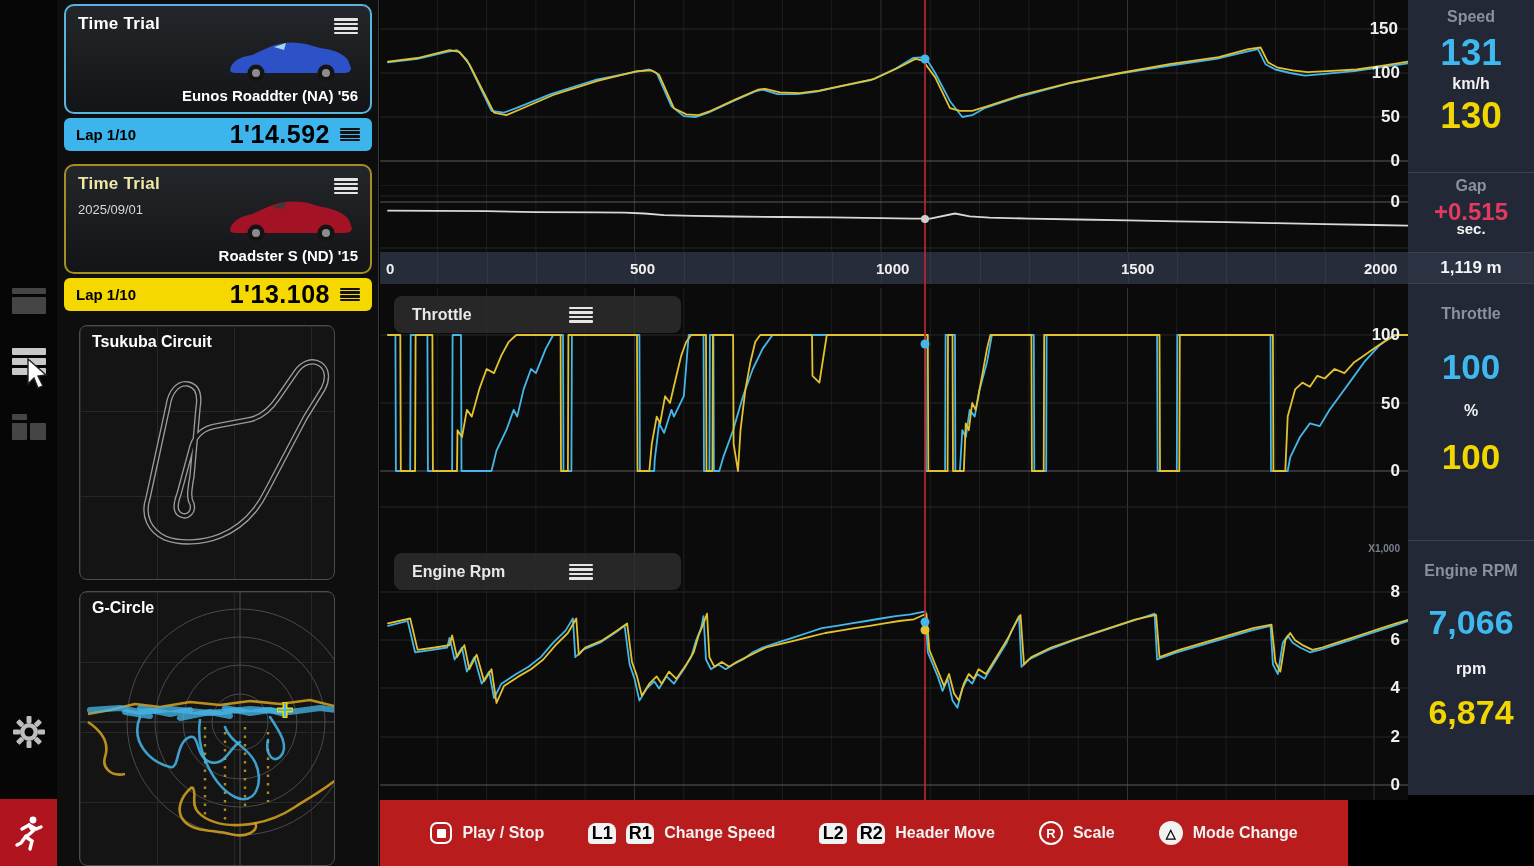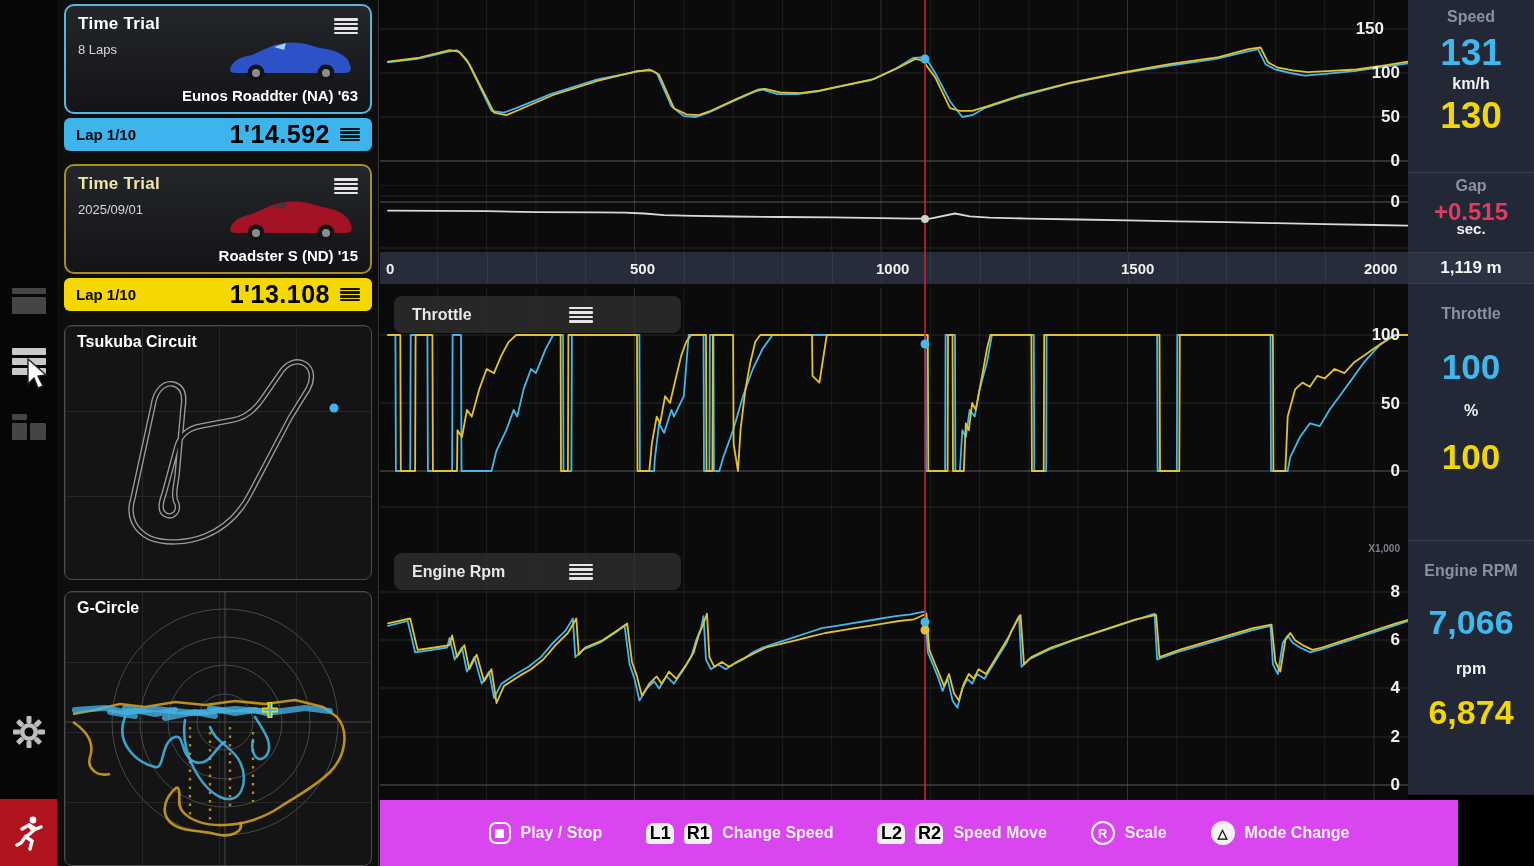--- a/index.html
+++ b/index.html
@@ -391,7 +391,7 @@
   <div class="cdot" style="left:545px;top:344px;background:#45b7ea"></div>
   <div class="cdot" style="left:545px;top:630px;background:#e2c230"></div>
   <div class="cdot" style="left:545px;top:622px;background:#45b7ea"></div>
-<span class="tick ytick" style="right: 24px; top: 29px;">150</span>
+<span class="tick ytick" style="right: 10px; top: 29px;">150</span>
     <span class="tick ytick" style="right: 8px; top: 73px;">100</span>
     <span class="tick ytick" style="right: 8px; top: 117px;">50</span>
     <span class="tick ytick" style="right: 8px; top: 161px;">0</span>

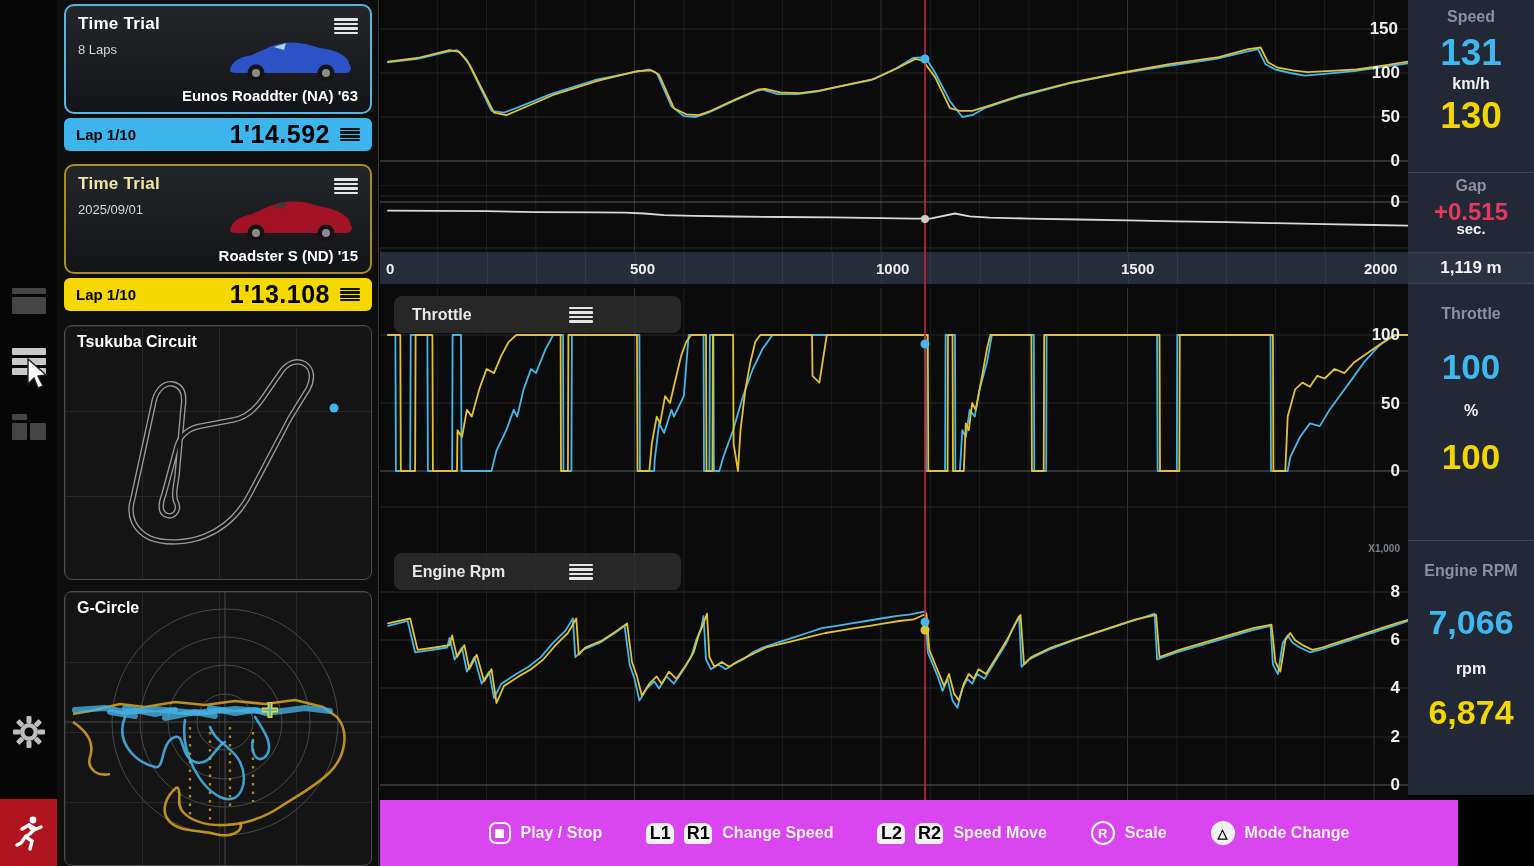--- a/index.html
+++ b/index.html
@@ -135,7 +135,6 @@
         </span>
     </div>
     <div class="card-sub">
-      <div>8 Laps</div>
     </div>
     <svg class="card-car" width="132" height="50" viewBox="0 0 132 50">
       <path d="M6,36 Q8,24 28,21 L48,12 Q64,6 82,10 L96,14 Q116,16 124,26 L127,34 Q127,39 120,39 L12,39 Q6,39 6,36 Z" fill="#2d52c8"></path>

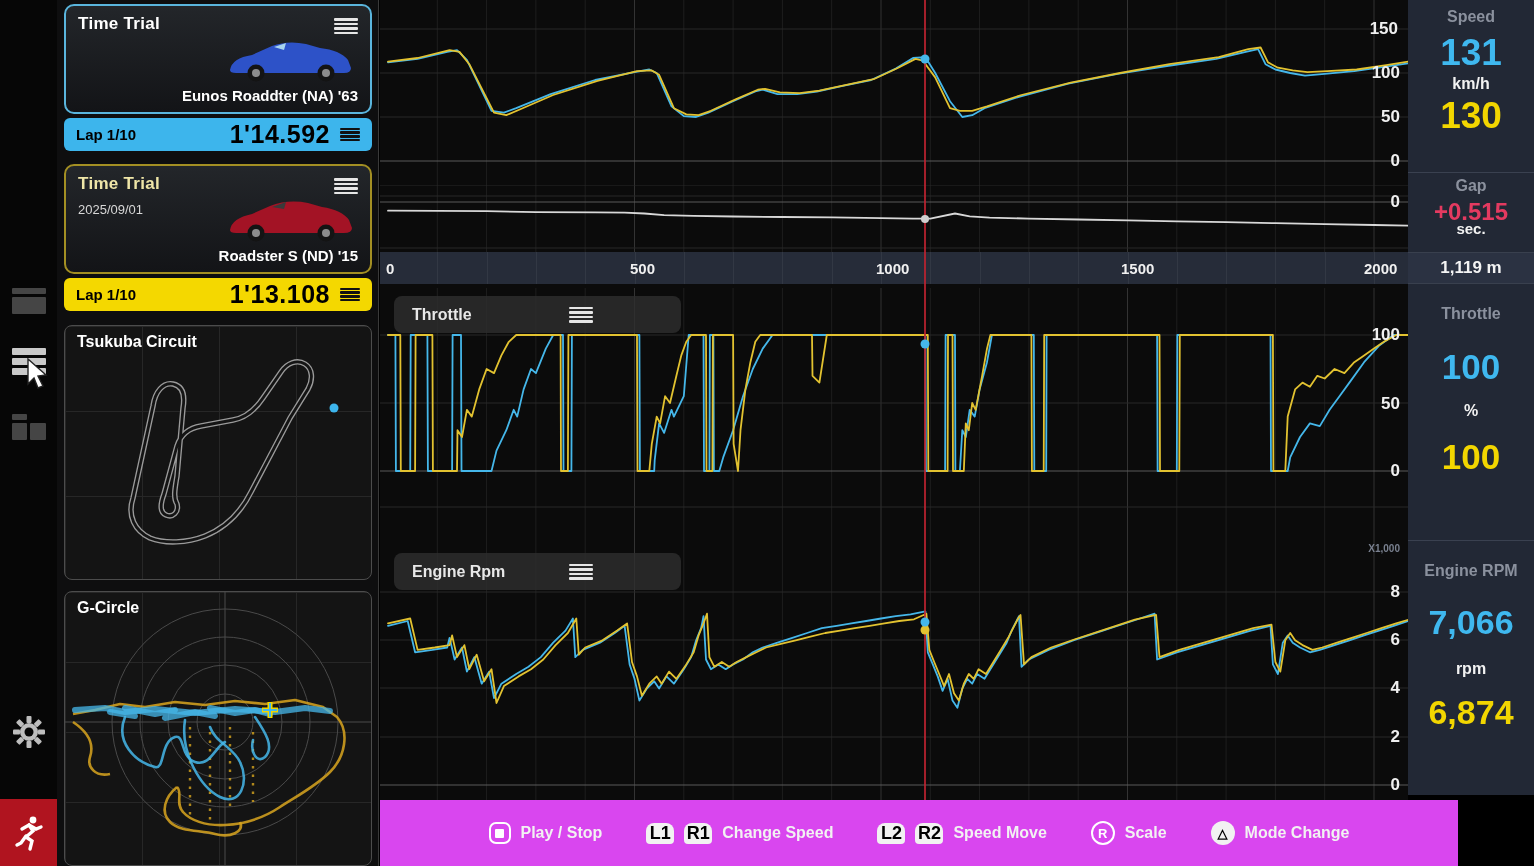--- a/index.html
+++ b/index.html
@@ -144,7 +144,7 @@
       <circle cx="102" cy="39" r="8.5" fill="#141414"></circle>
         <circle cx="102" cy="39" r="4" fill="#8c8c8c"></circle>
     </svg>
-    <div class="card-car-name">Eunos Roaddter (NA) '63</div>
+    <div class="card-car-name">Eunos Roaddter (NA) '56</div>
   </div>
 
   <div class="lap-bar blue">

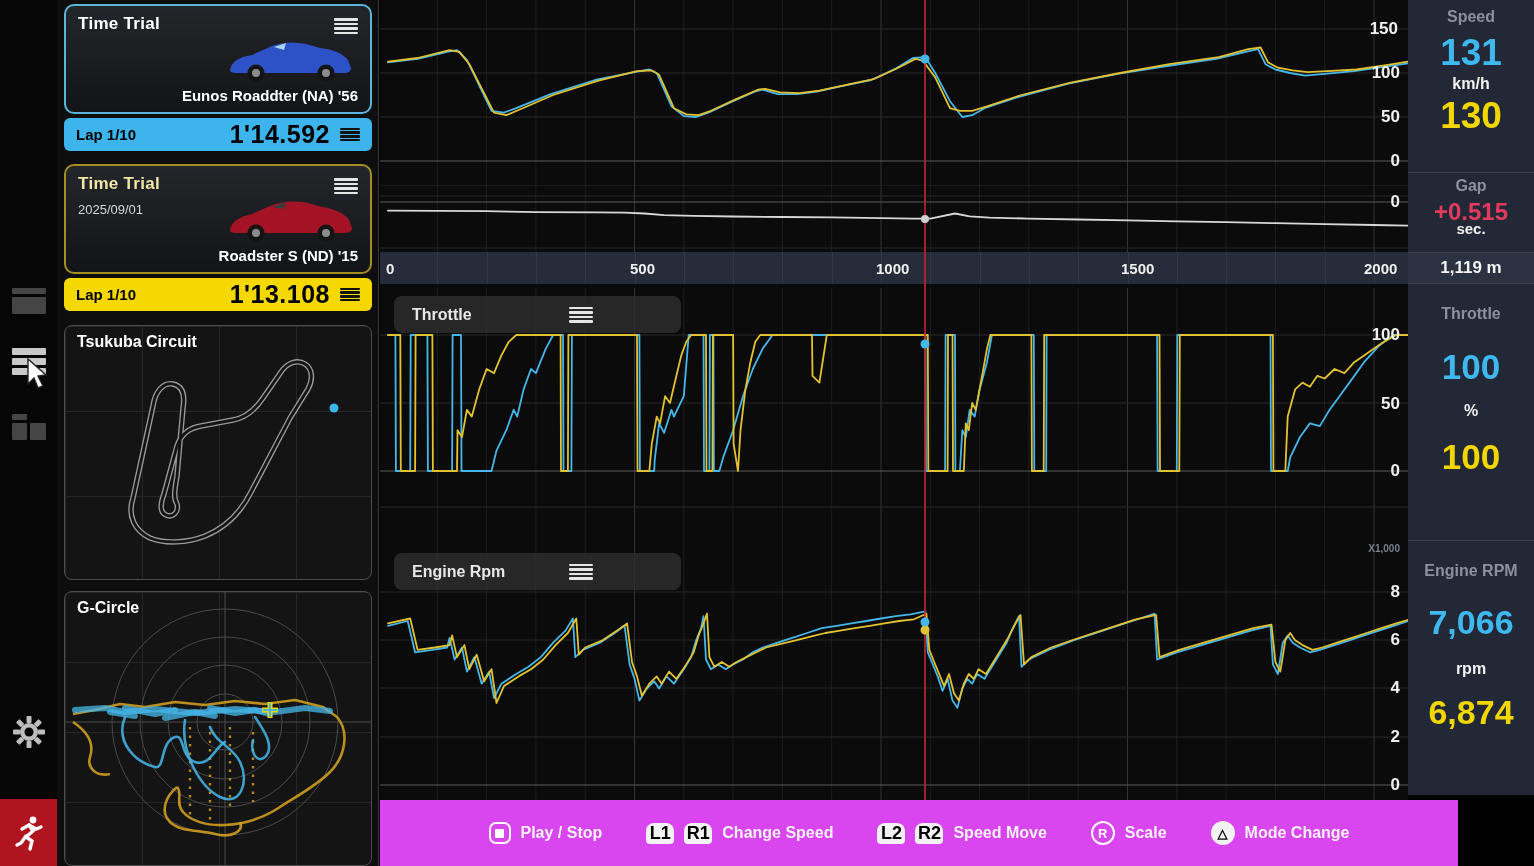--- a/index.html
+++ b/index.html
@@ -32,7 +32,7 @@
 .lap-time{font-size:25px;font-weight:bold;margin-left:auto;letter-spacing:.5px}
 .lap-bar .hamb{width:20px;height:14px;margin-left:10px}
 .lap-bar .hamb i{background:#111}
-.map-panel{position:absolute;left:7px;width:308px;border:1px solid #4c4c4c;border-radius:8px;background:#141414;overflow:hidden;
+.map-panel{position:absolute;left:22px;width:256px;border:1px solid #4c4c4c;border-radius:8px;background:#141414;overflow:hidden;
  background-image:linear-gradient(#272727 1px,transparent 1px),linear-gradient(90deg,#272727 1px,transparent 1px);background-size:77px 85px}
 #track-panel{top:325px;height:255px}
 #g-panel{top:591px;height:275px;background-size:77px 70px}

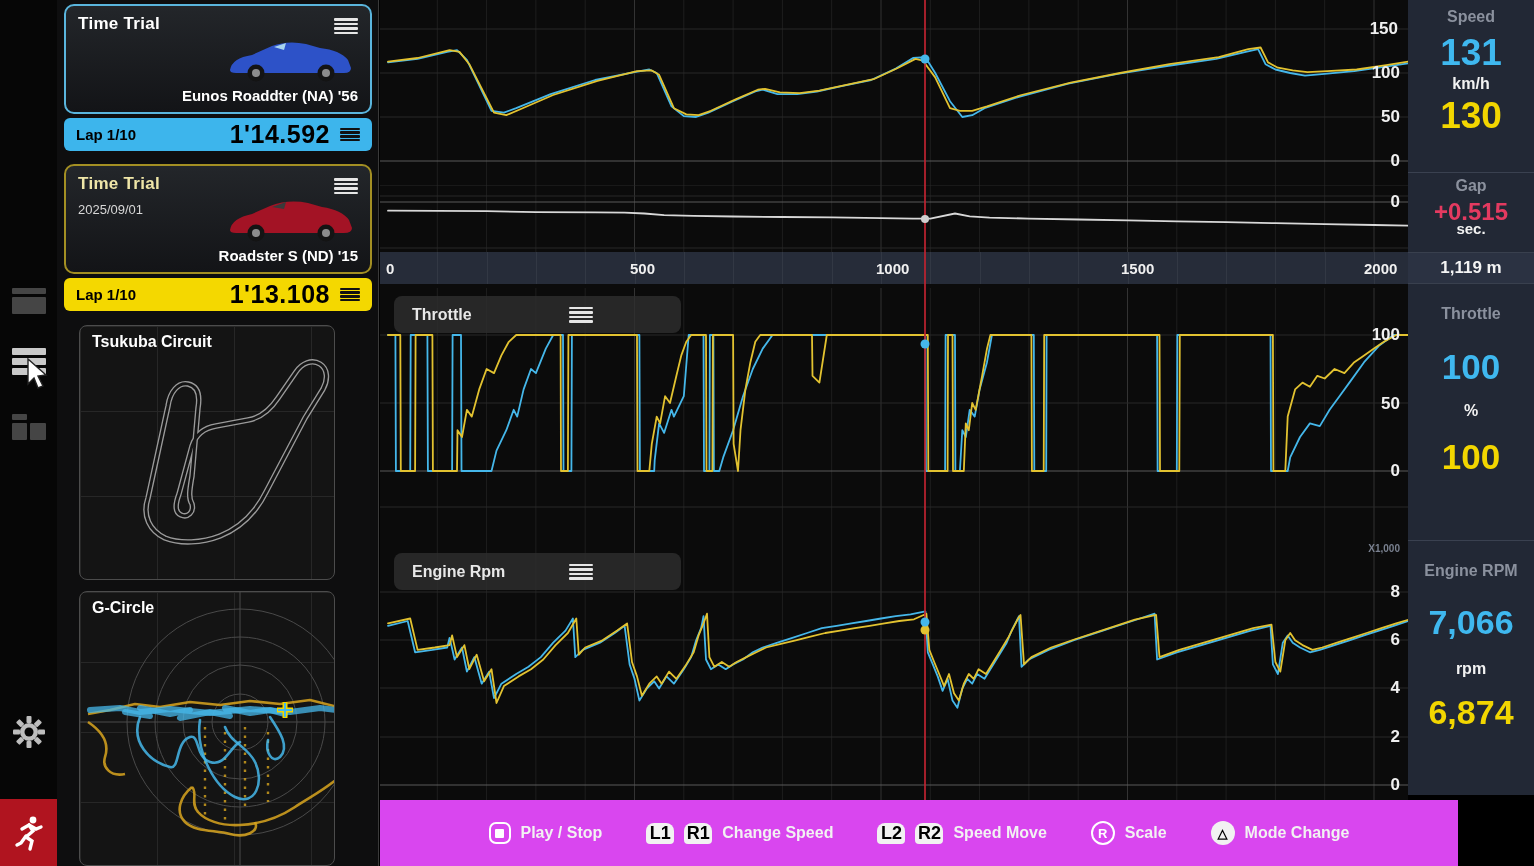--- a/index.html
+++ b/index.html
@@ -61,7 +61,7 @@
 .divider{position:absolute;left:0;width:126px;height:1px;background:#3a4150}
 #dist-row{position:absolute;left:0;top:252px;width:126px;height:32px;background:#2b3242;border-top:1px solid #39404e;border-bottom:1px solid #39404e;display:flex;align-items:center;justify-content:center;font-size:17px;font-weight:bold;color:#f4f4f4}
 
-#footer{position:absolute;left:380px;top:800px;width:1078px;height:66px;background:#d946ef;display:flex;align-items:center;justify-content:center;gap:44px;z-index:6}
+#footer{position:absolute;left:380px;top:800px;width:968px;height:66px;background:#b91c1c;display:flex;align-items:center;justify-content:center;gap:44px;z-index:6}
 .fgroup{display:flex;align-items:center;gap:10px}
 .flabel{font-size:16px;font-weight:bold;color:#f2f2f2}
 .sq-btn{width:22px;height:22px;border:2.5px solid #fff;border-radius:7px;display:flex;align-items:center;justify-content:center}

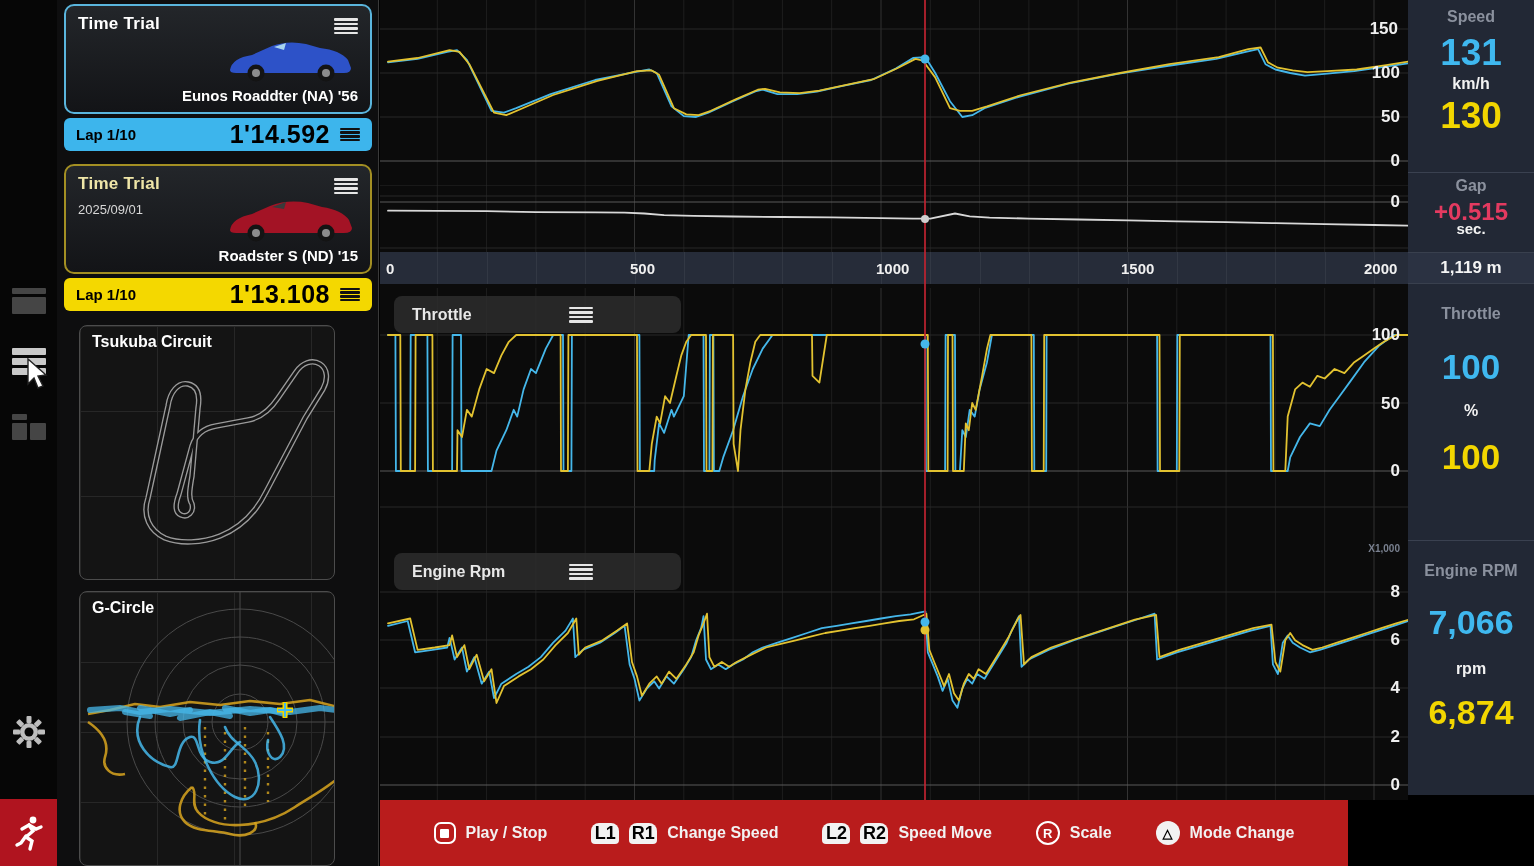--- a/index.html
+++ b/index.html
@@ -451,7 +451,7 @@
   <div class="fgroup">
     <span class="shoulder">L2</span>
     <span class="shoulder">R2</span>
-    <span class="flabel">Speed Move</span>
+    <span class="flabel">Header Move</span>
   </div>
   <div class="fgroup">
     <span class="rstick">R</span>

